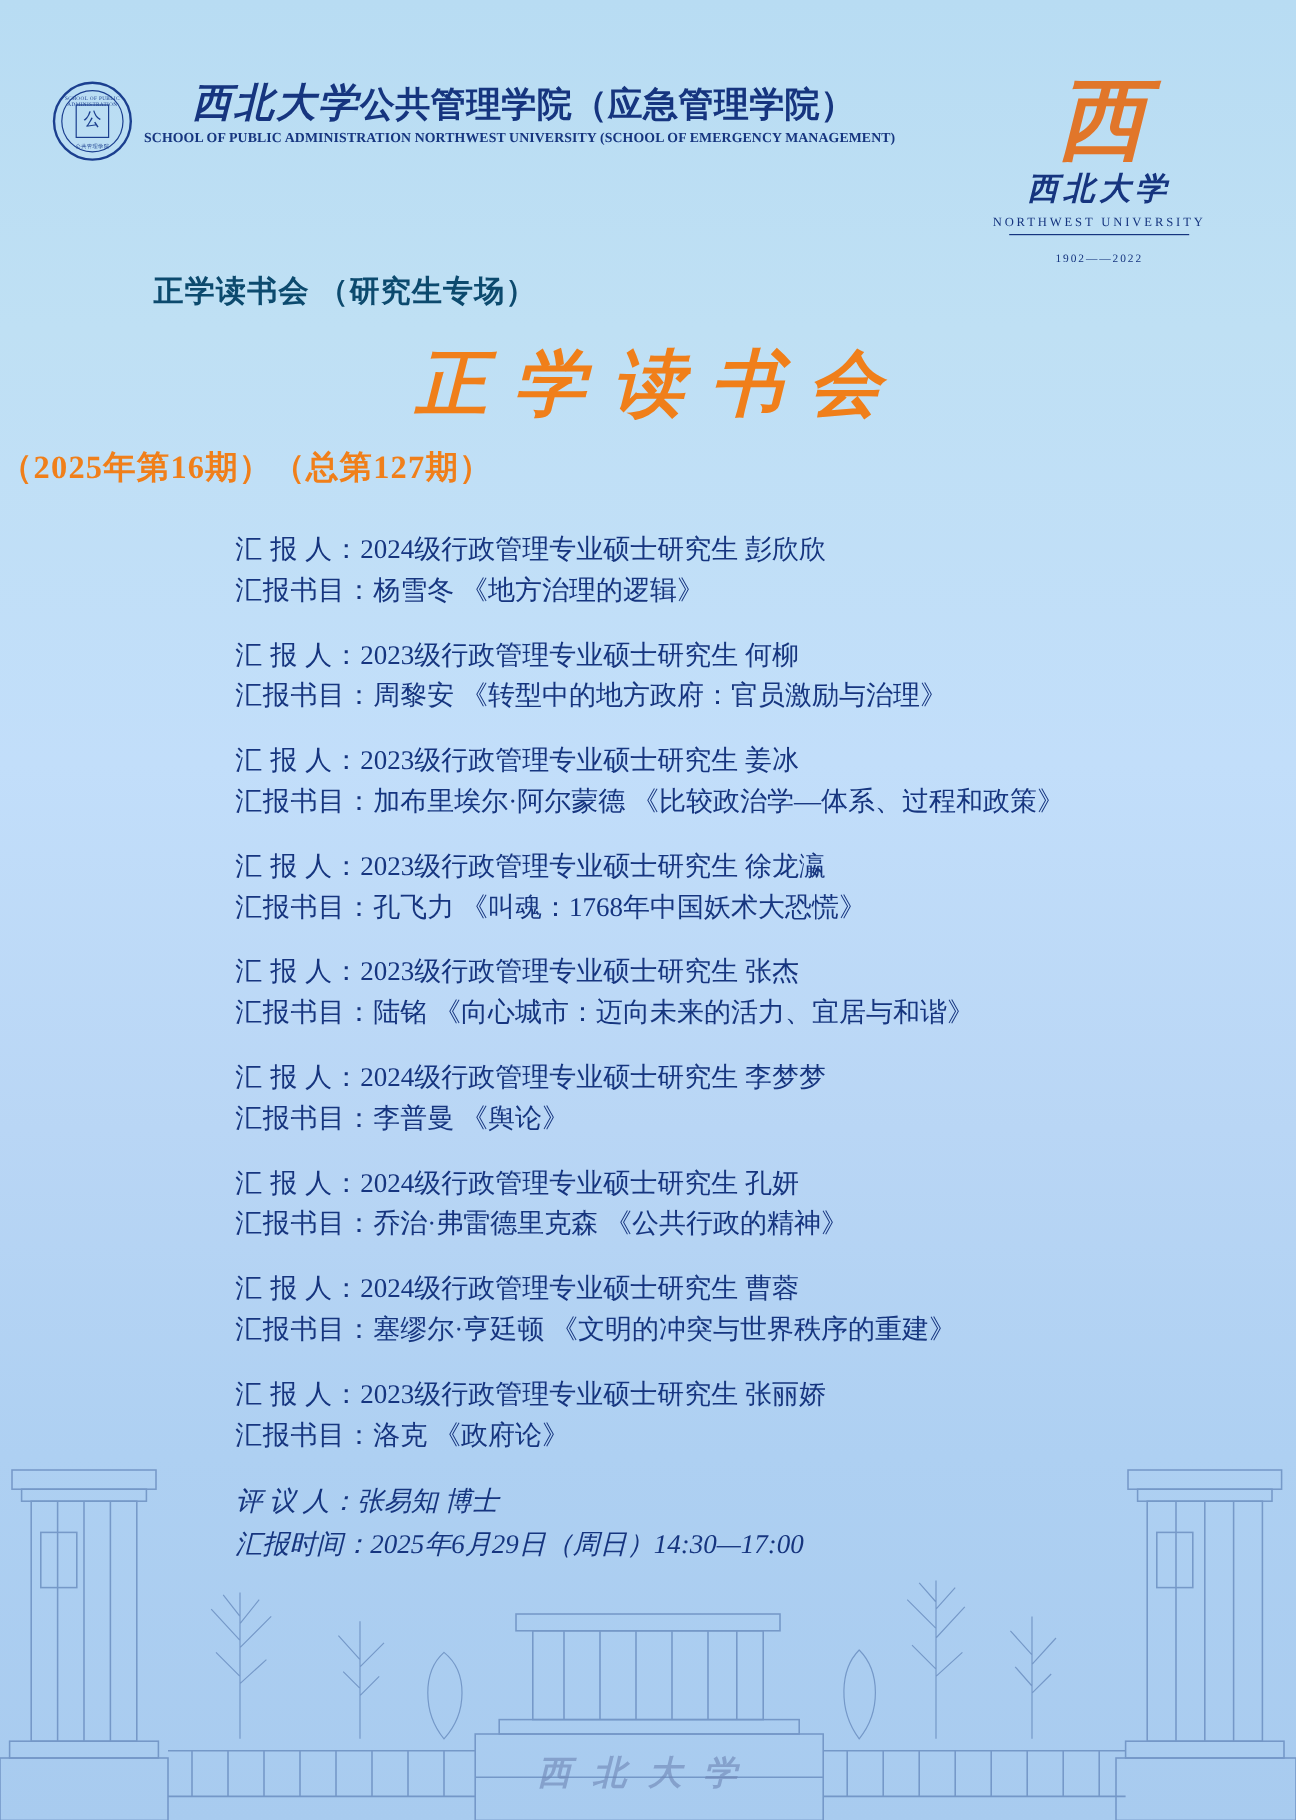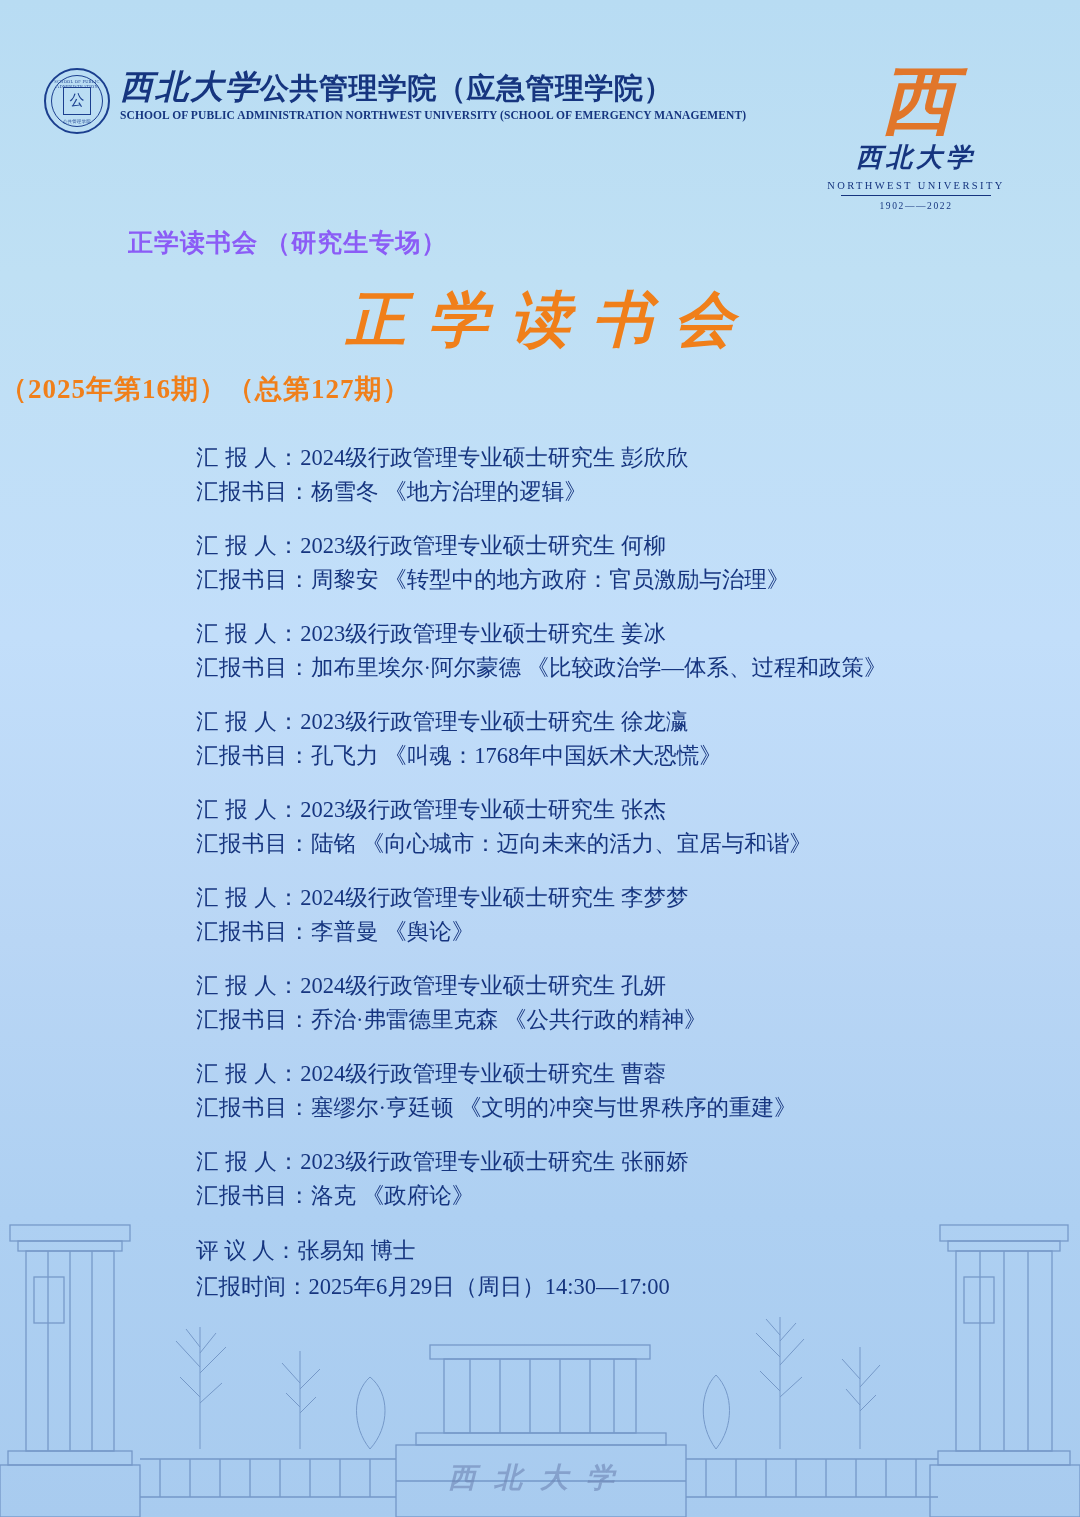--- a/index.html
+++ b/index.html
@@ -89,6 +89,7 @@
     font-weight: 700;
     letter-spacing: .5px;
     white-space: nowrap;
+    margin-left: 40px;
   }
   .school-cn .nwu {
     font-family: "Liberation Serif", serif;

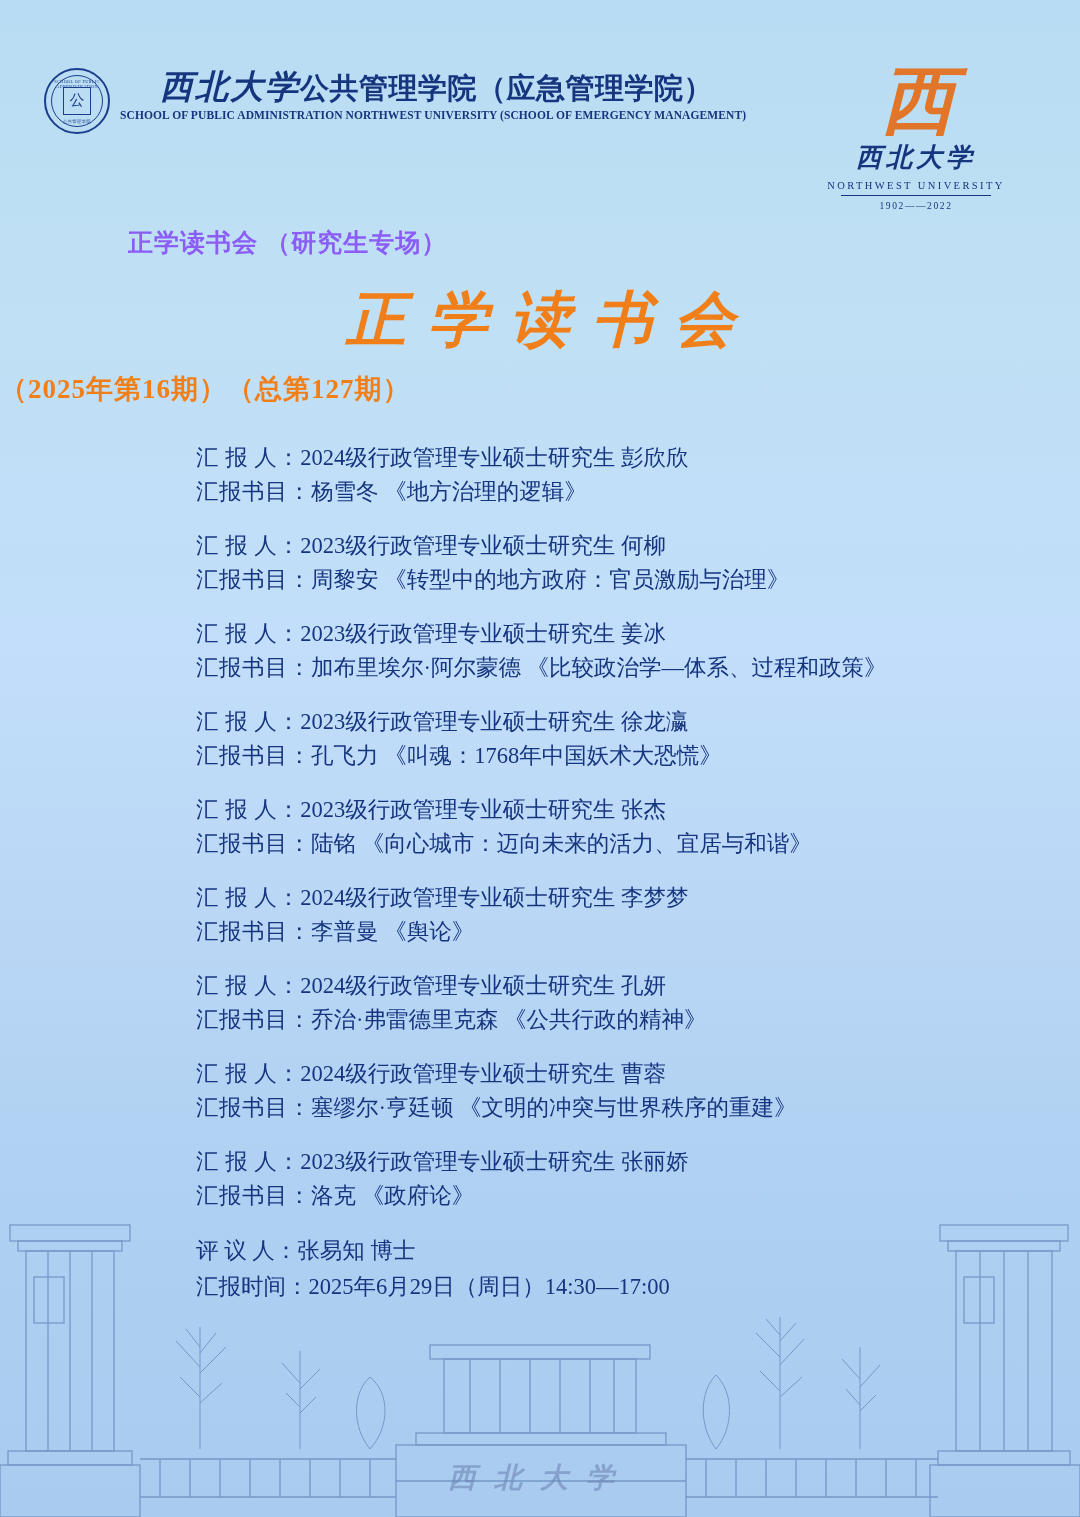--- a/index.html
+++ b/index.html
@@ -141,7 +141,7 @@
     font-size: 9.5px;
     color: #16357f;
     letter-spacing: 1.6px;
-    margin-top: 5px;
+    margin-top: 15px;
     position: relative;
   }
   .mark-rule {

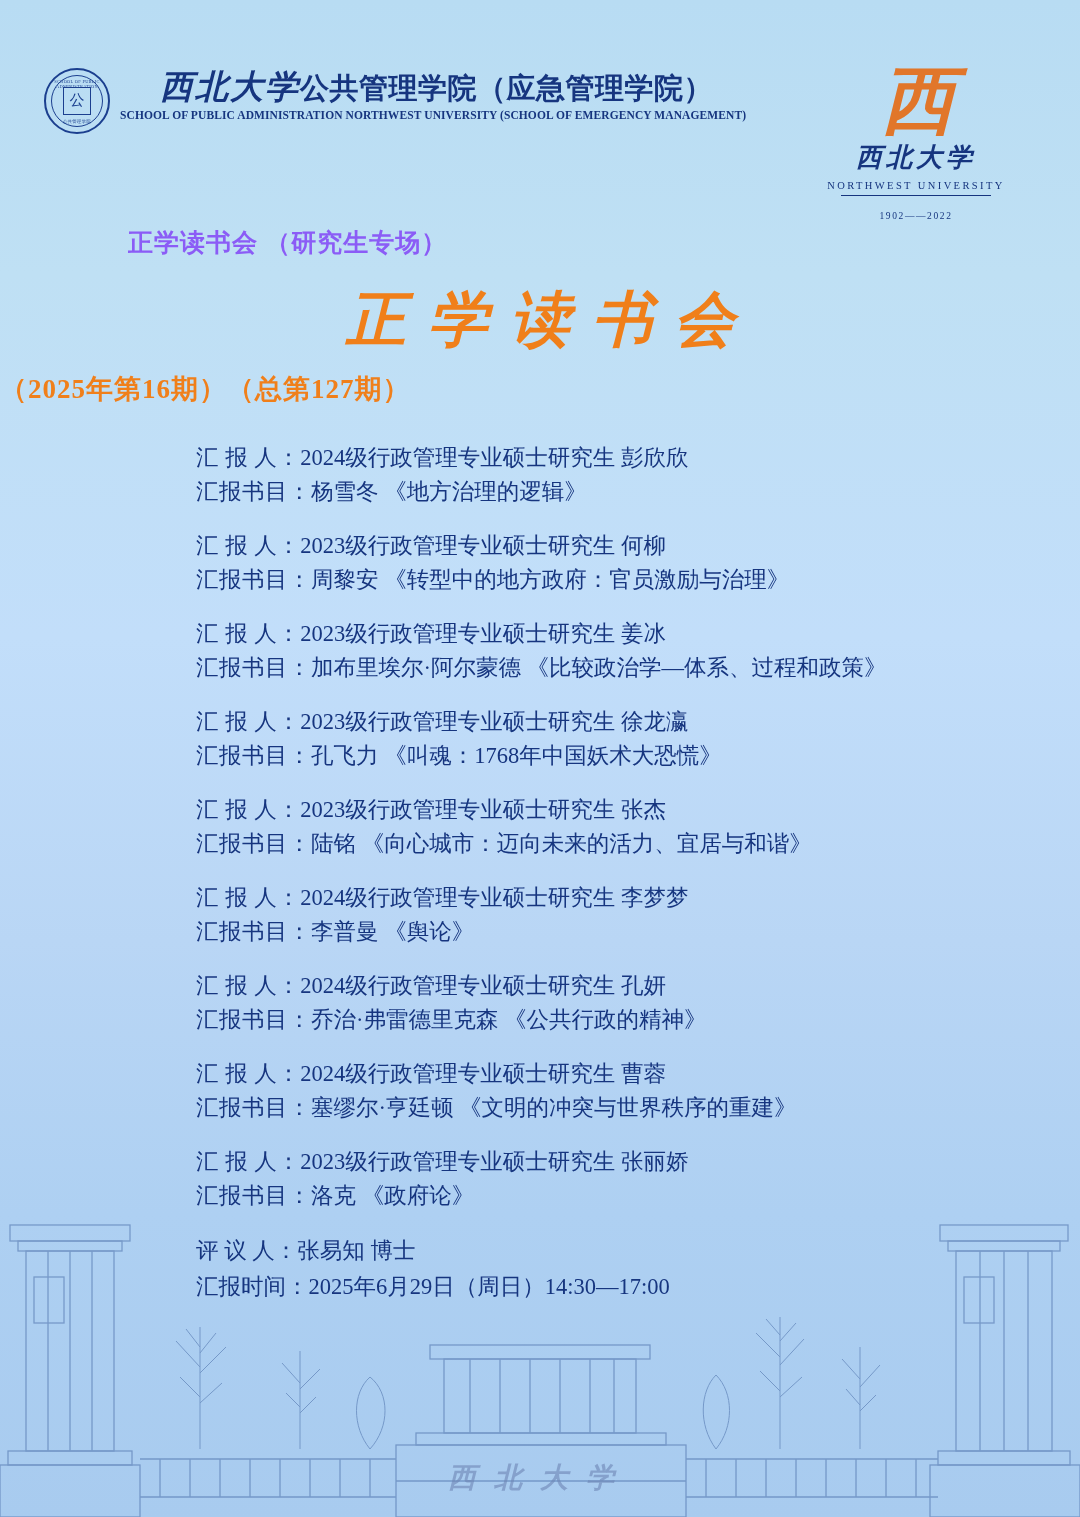--- a/index.html
+++ b/index.html
@@ -155,7 +155,7 @@
   .series-line {
     margin: 36px 0 0 128px;
     font-size: 25px;
-    color: #8b5cf6;
+    color: #0c4a6e;
     font-weight: 700;
     letter-spacing: 1px;
   }

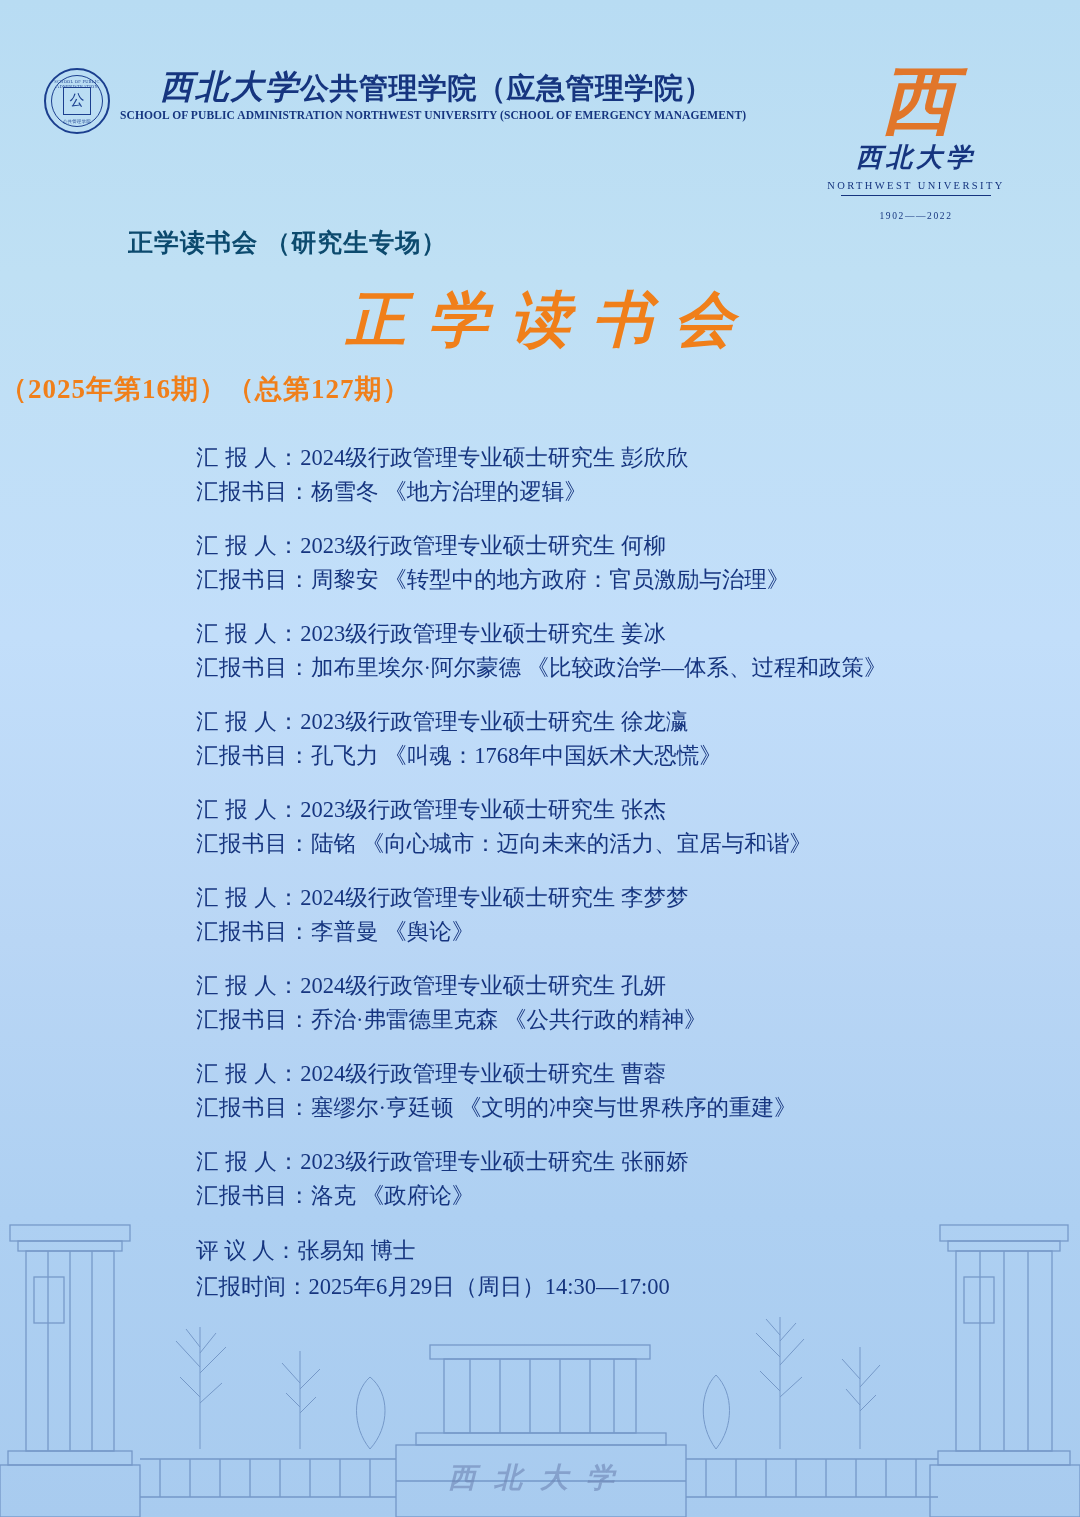--- a/index.html
+++ b/index.html
@@ -201,6 +201,7 @@
     padding-left: 196px;
     position: relative;
     z-index: 2;
+    font-style: italic;
   }
   .footer .row {
     font-size: 22.5px;

